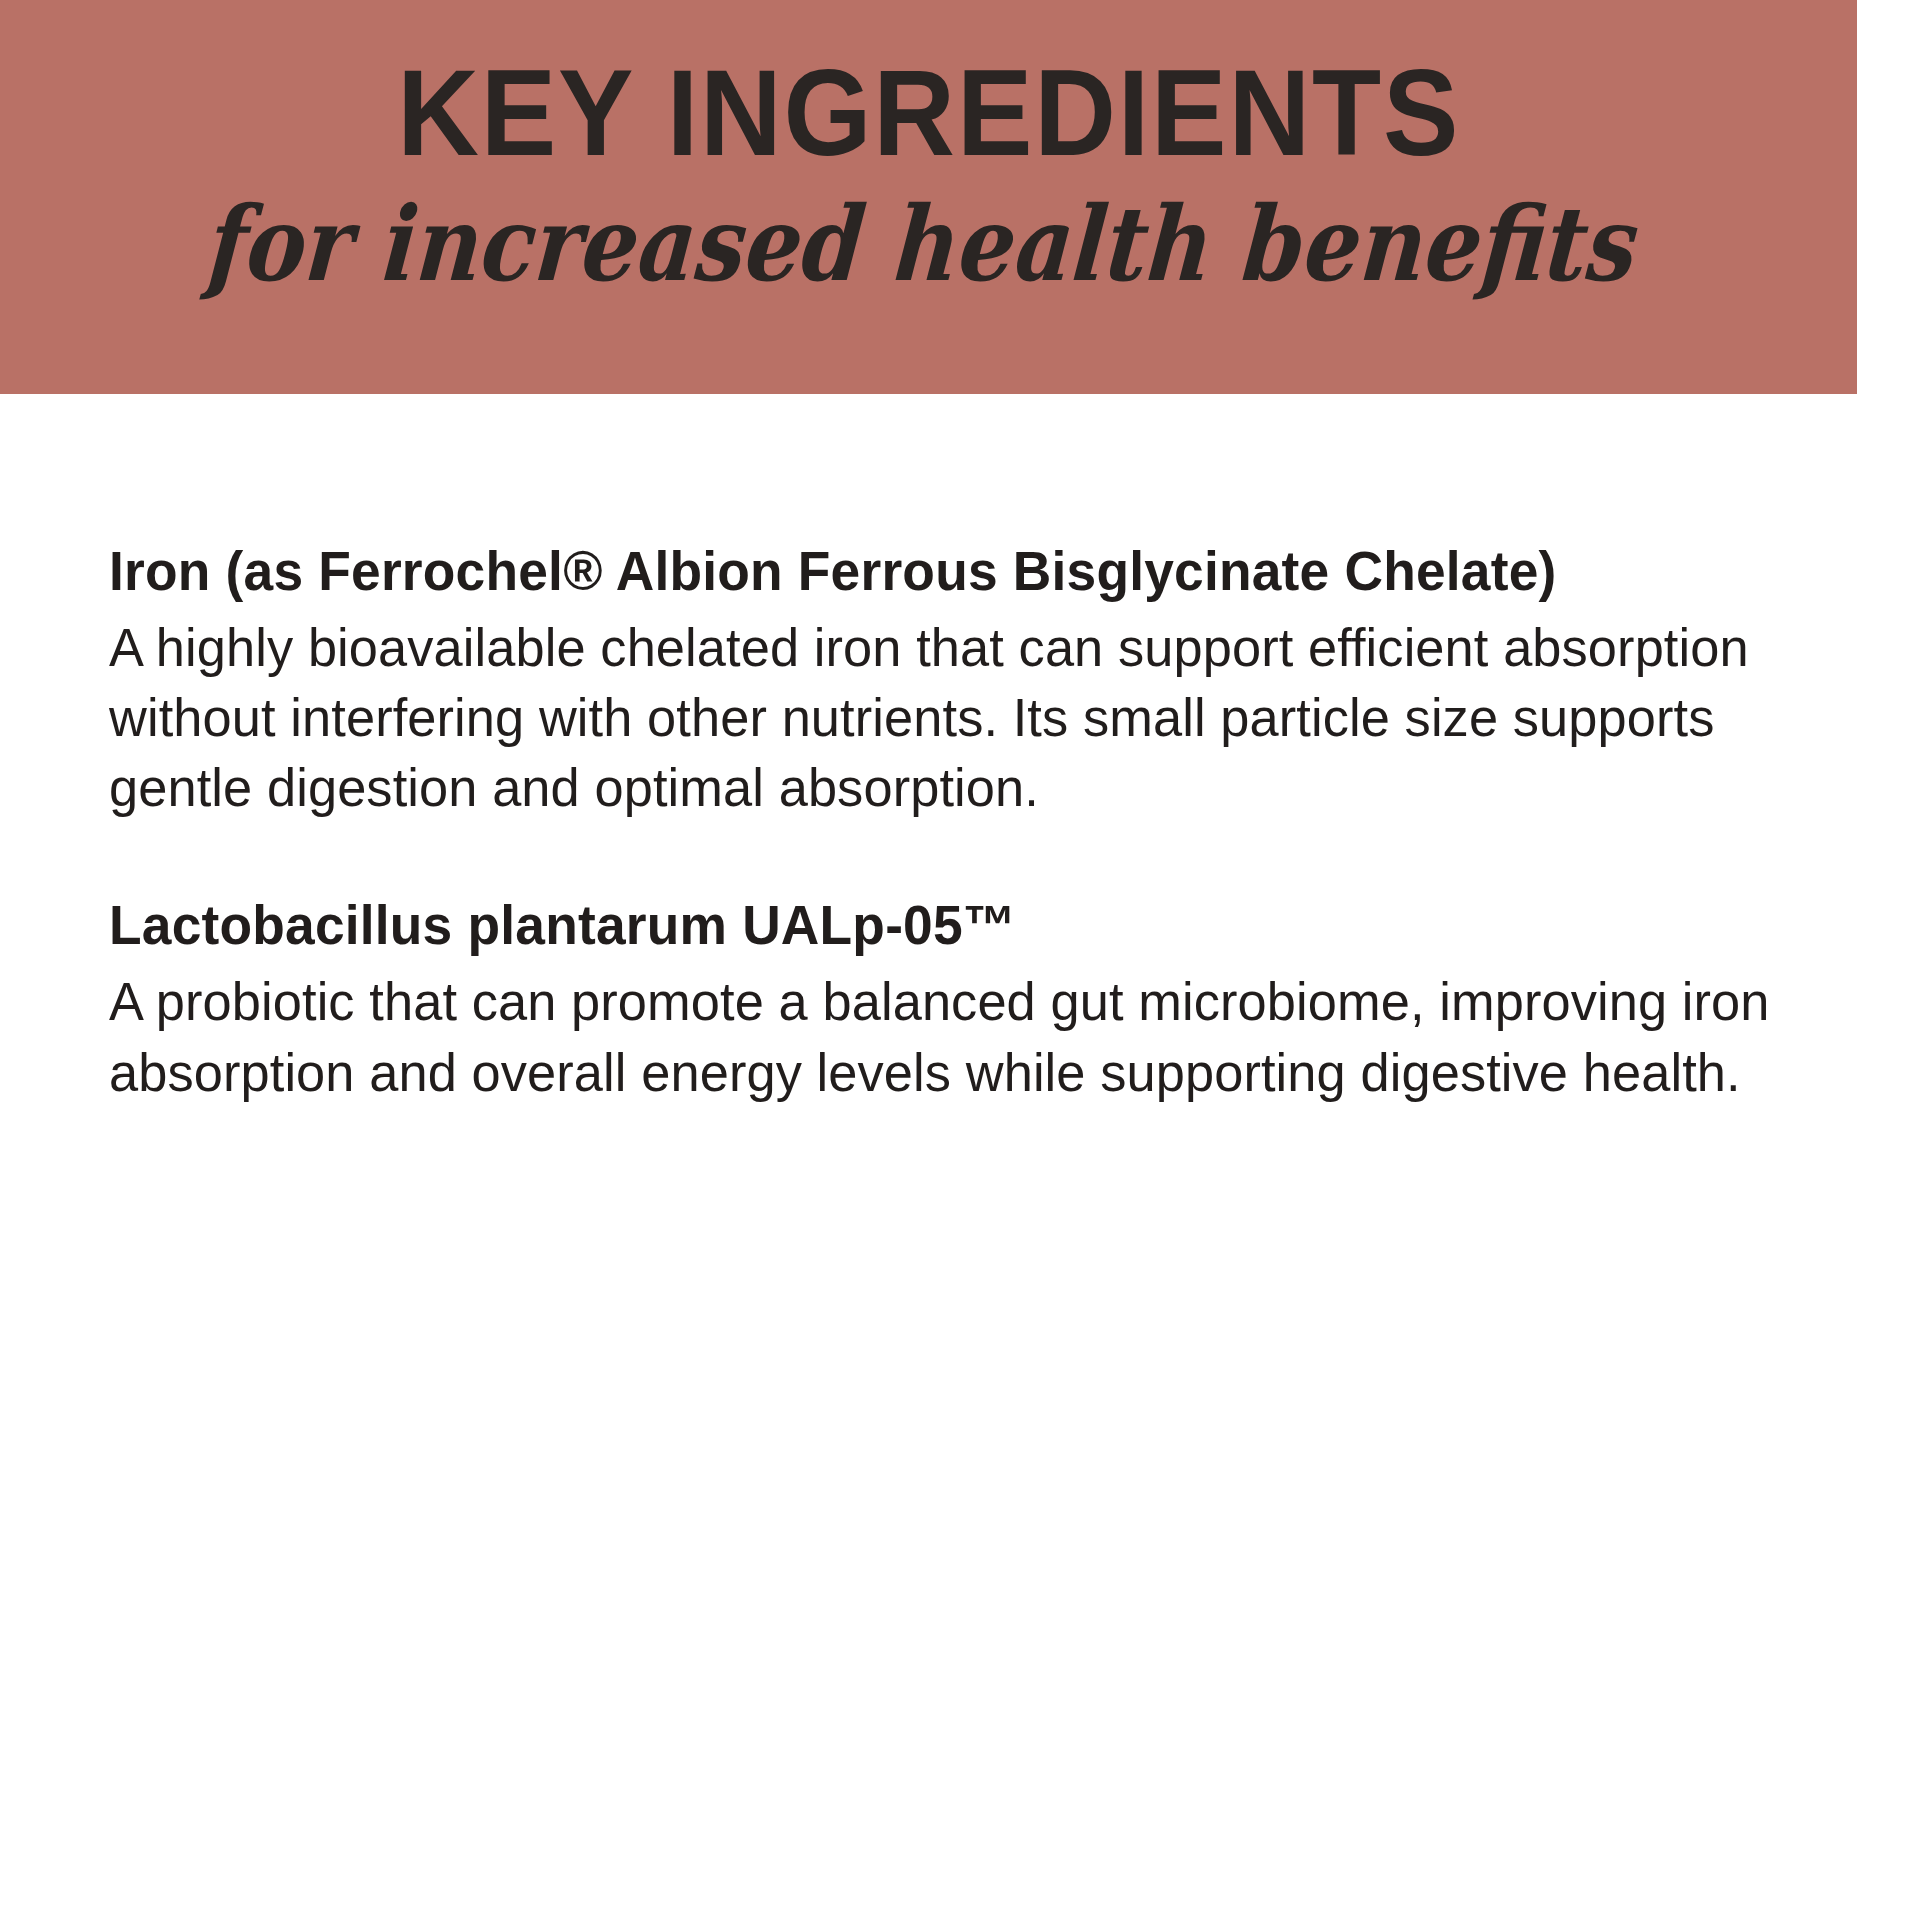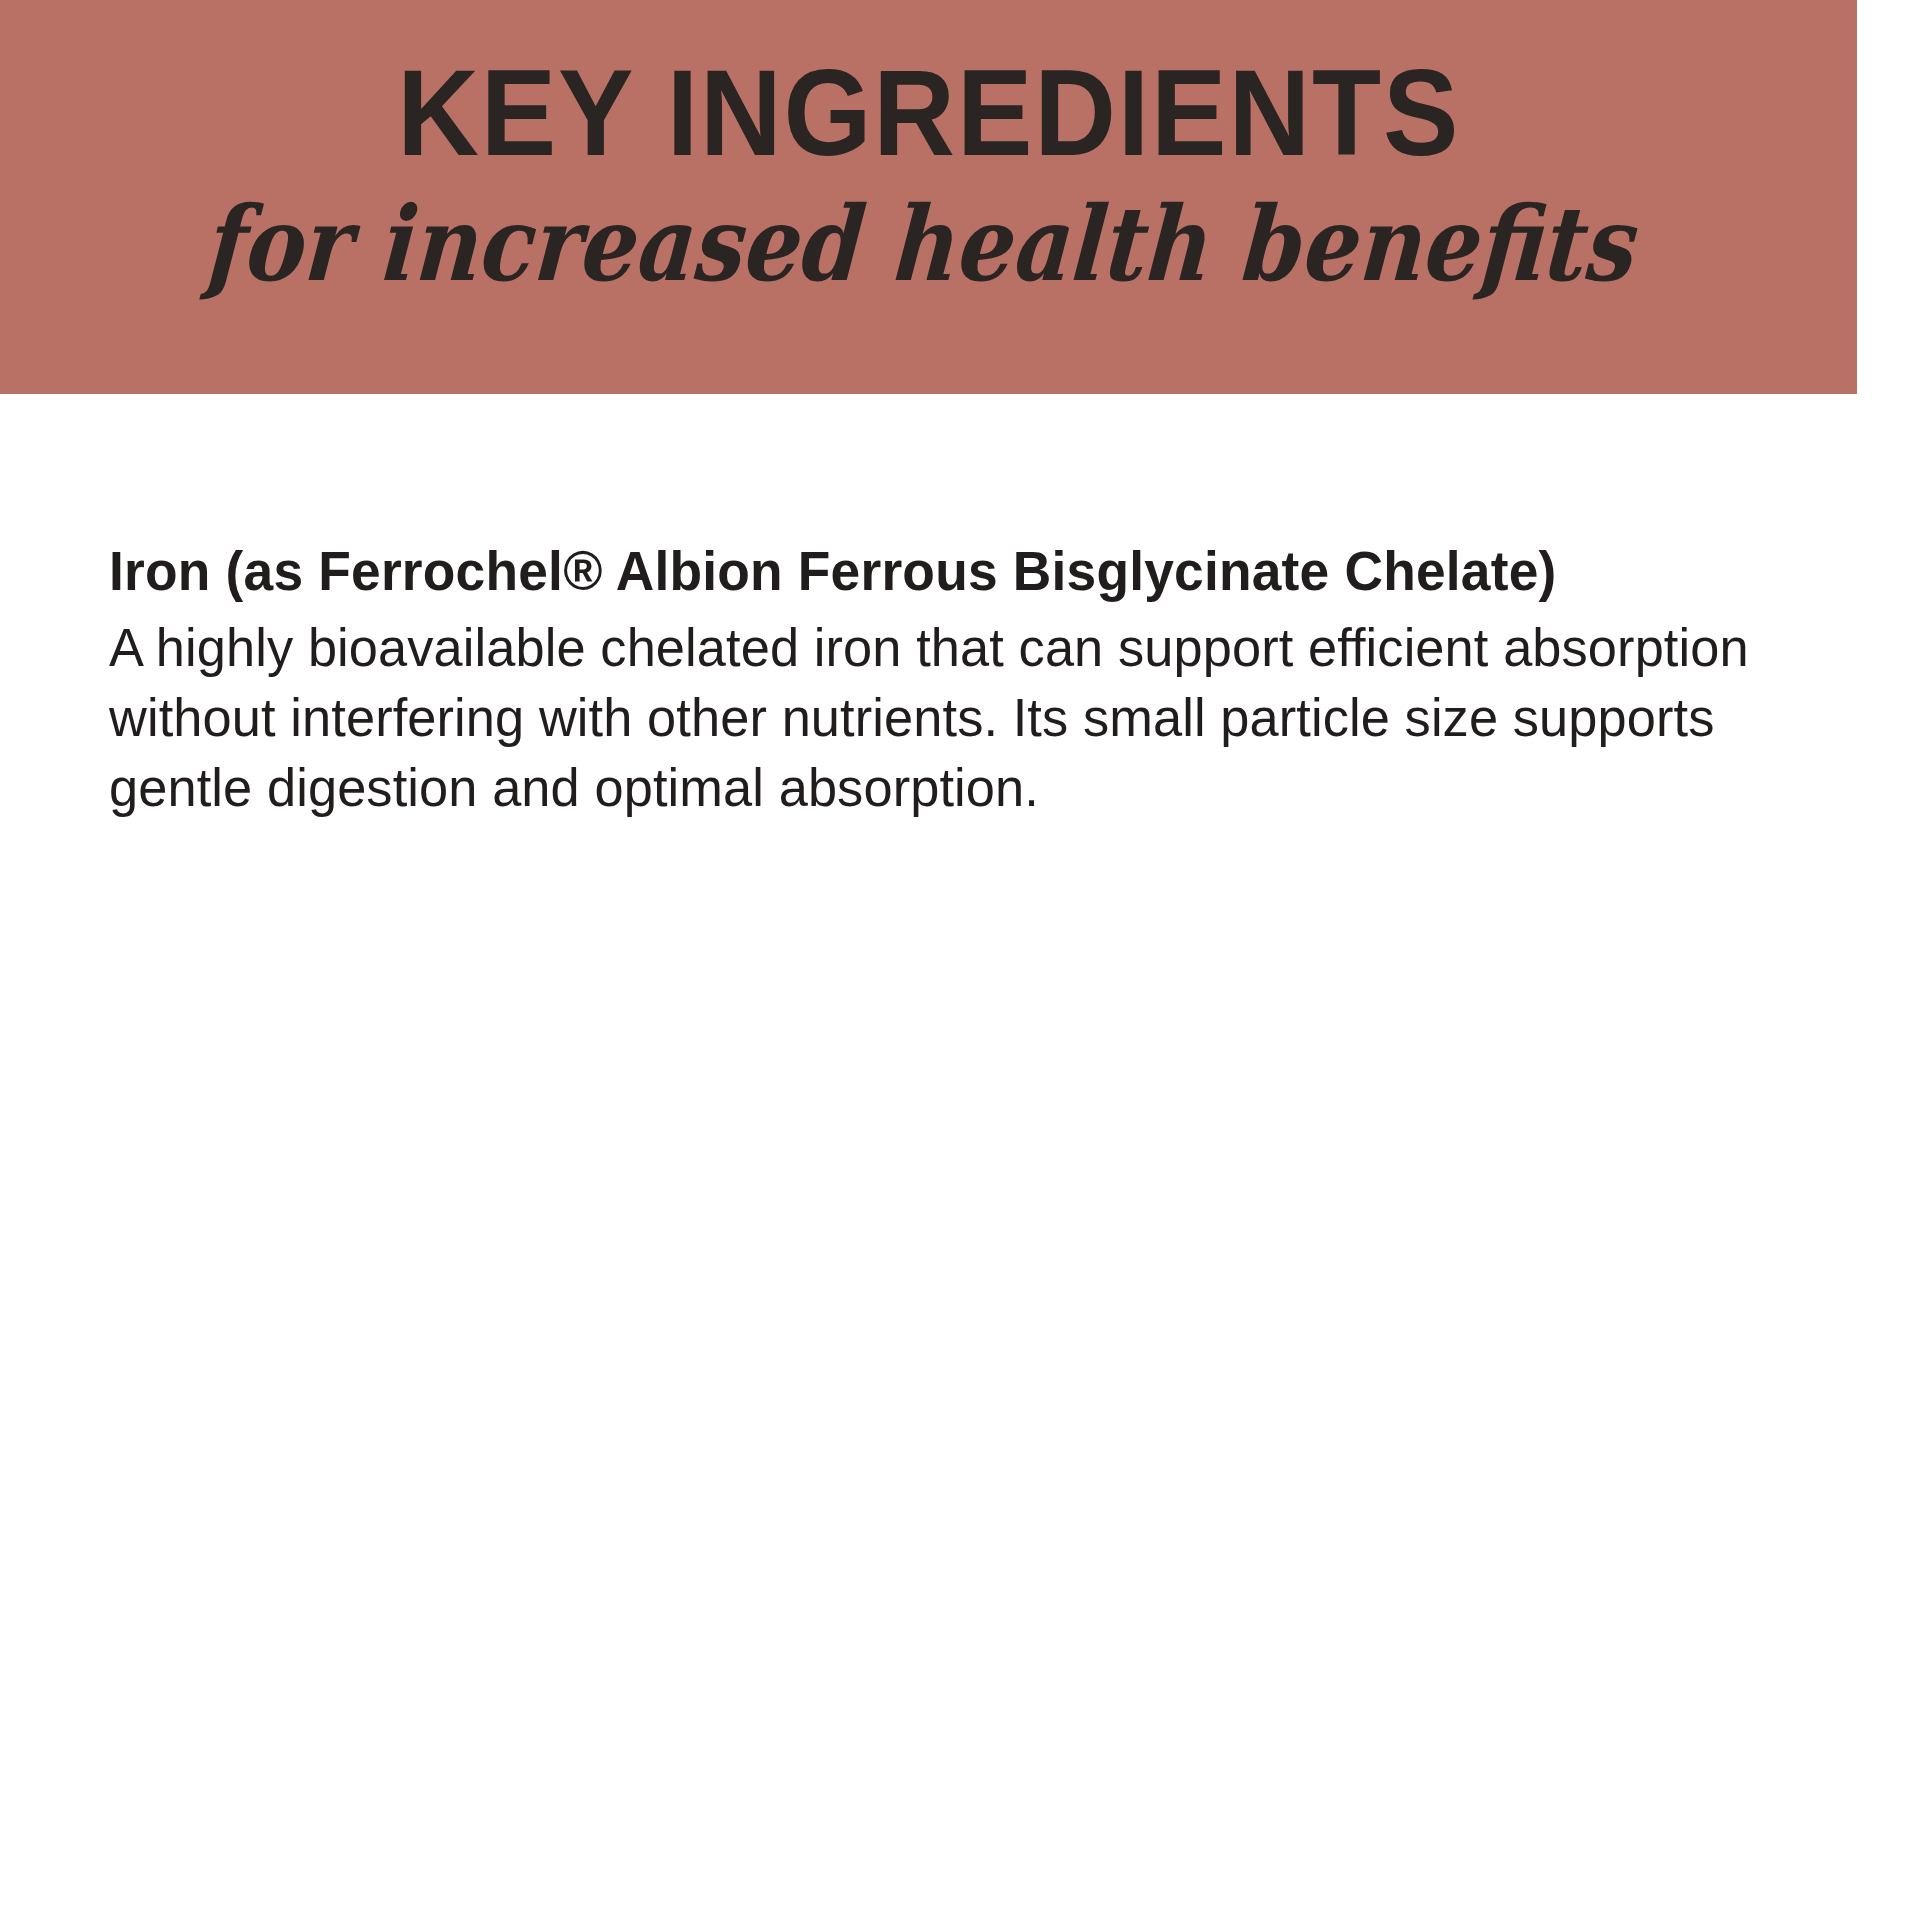--- a/index.html
+++ b/index.html
@@ -123,6 +123,10 @@
       <div class="ingredient-desc" style="color: rgb(33, 29, 28);">A highly bioavailable chelated iron that can support efficient absorption without interfering with other nutrients. Its small particle size supports gentle digestion and optimal absorption.</div>
     </div>
 
+    <div class="ingredient-block">
+      <div class="ingredient-name" style="color: rgb(33, 29, 28);">Lactobacillus plantarum UALp-05™</div>
+      <div class="ingredient-desc" style="color: rgb(33, 29, 28);">A probiotic that can promote a balanced gut microbiome, improving iron absorption and overall energy levels while supporting digestive health.</div>
+    </div>
 
 
   </div>

